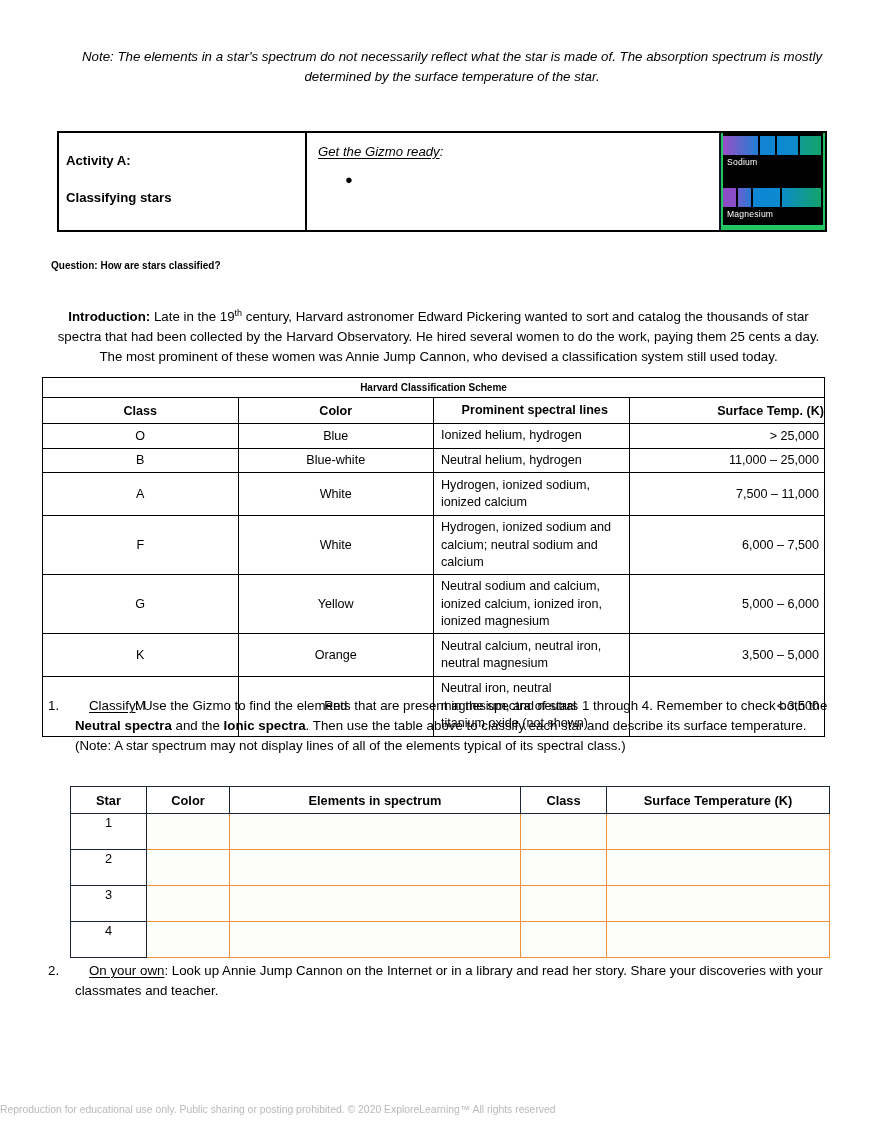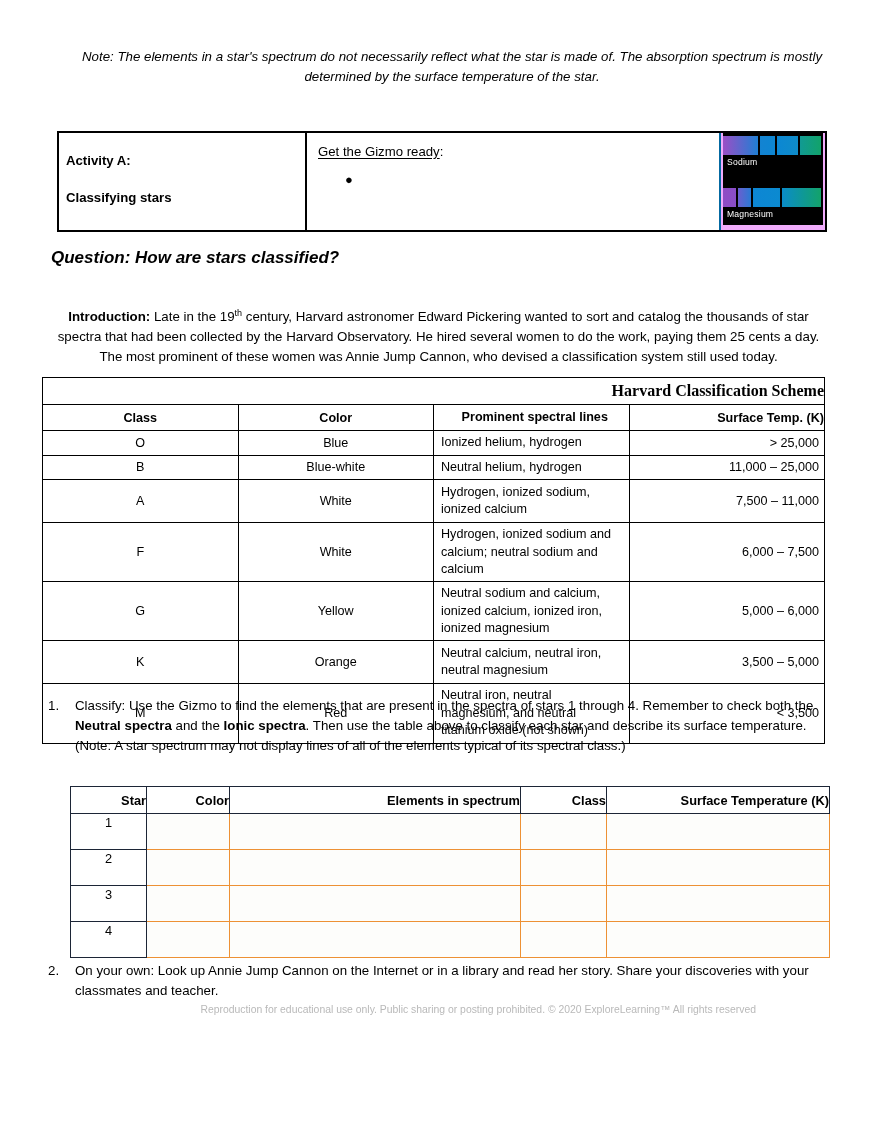--- a/index.html
+++ b/index.html
@@ -57,10 +57,11 @@
   .activity-left .line2 { margin-top: 22px; }
   .activity-mid {
     flex: 1;
-    border-right: 2px solid #0369a1;
+    border-right: 2px solid #0f172a;
     box-sizing: border-box;
     padding: 11px 0 0 11px;
     font-size: 13.2px;
+    font-style: italic;
   }
   .gizmo-ready {
     text-decoration: underline;

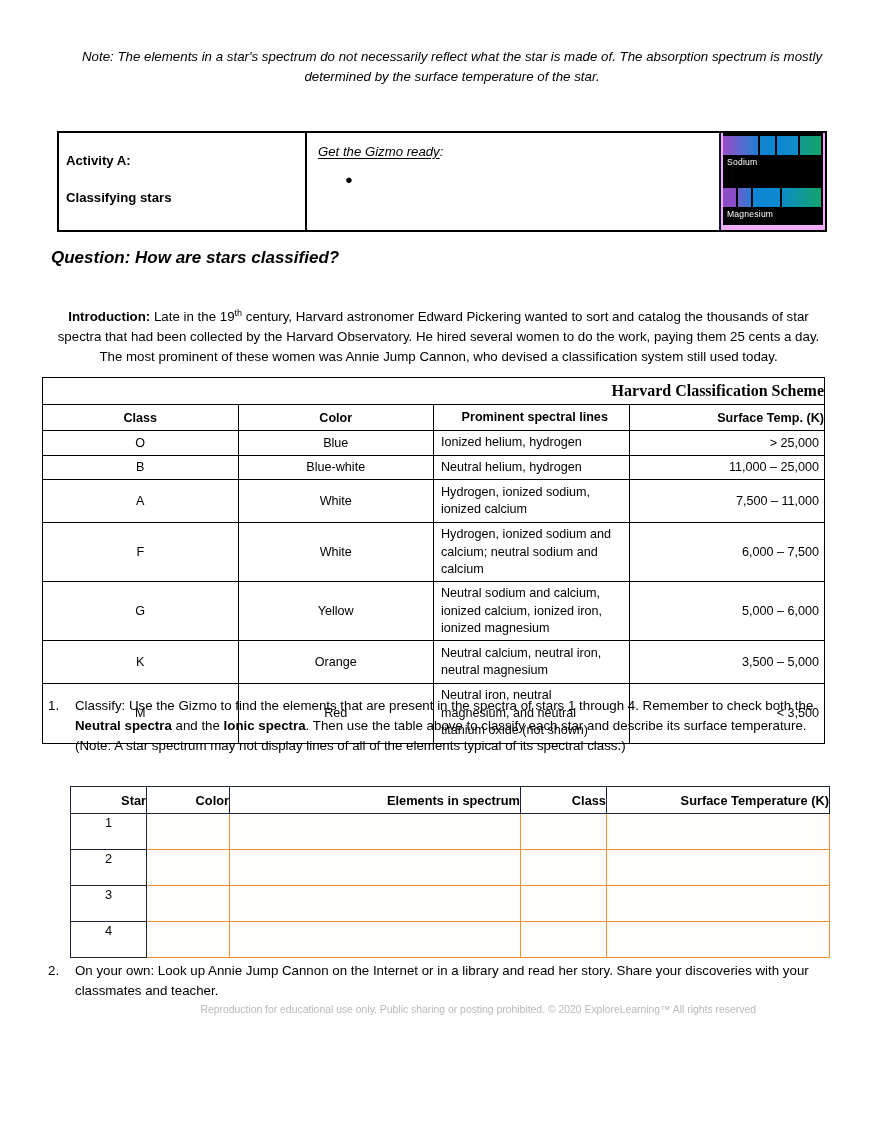--- a/index.html
+++ b/index.html
@@ -87,7 +87,7 @@
   .activity-right {
     width: 104px;
     box-sizing: border-box;
-    background: #f0abfc;
+    background: #22c55e;
     position: relative;
     overflow: hidden;
     text-decoration: underline;

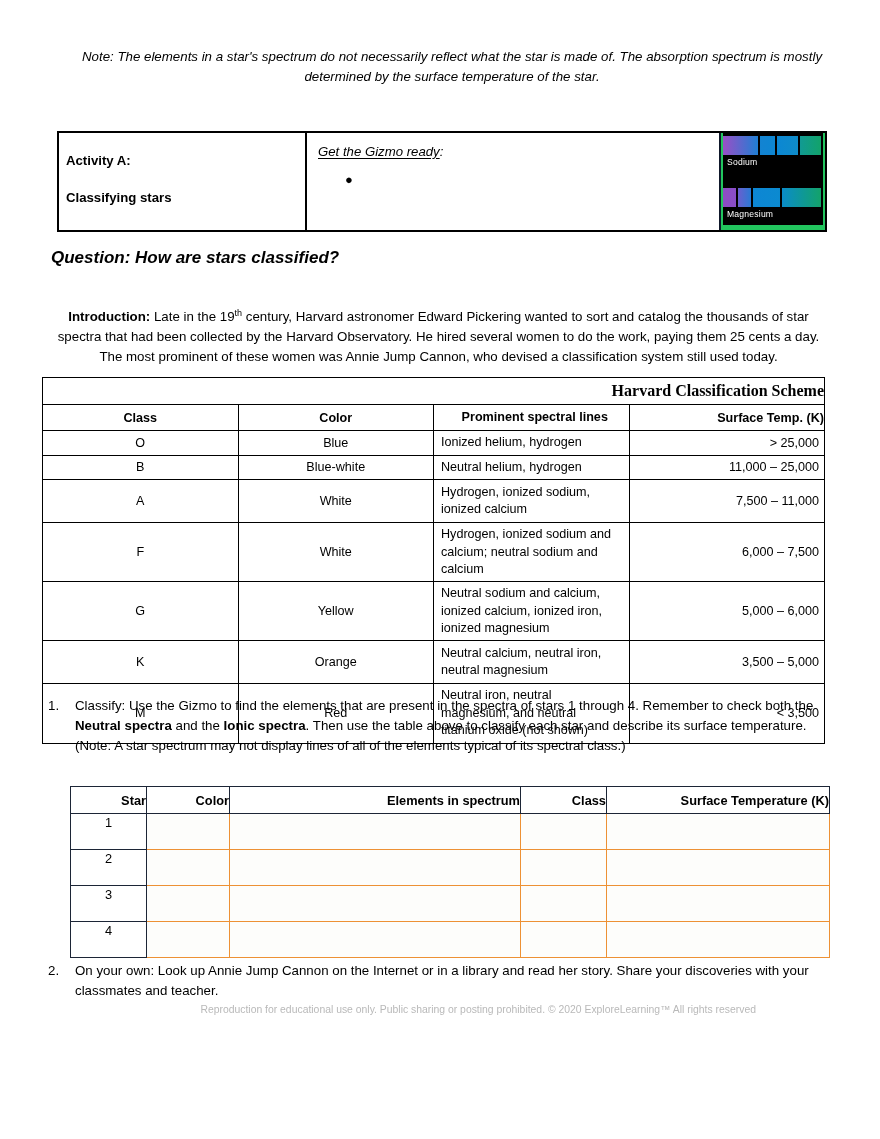--- a/index.html
+++ b/index.html
@@ -129,10 +129,9 @@
   .question {
     position: absolute;
     left: 51px;
-    top: 248px;
-    font-size: 17px;
-    font-weight: bold;
-    font-style: italic;
+    top: 260px;
+    font-size: 10px;
+    font-weight: bold;
   }
   .intro {
     position: absolute;

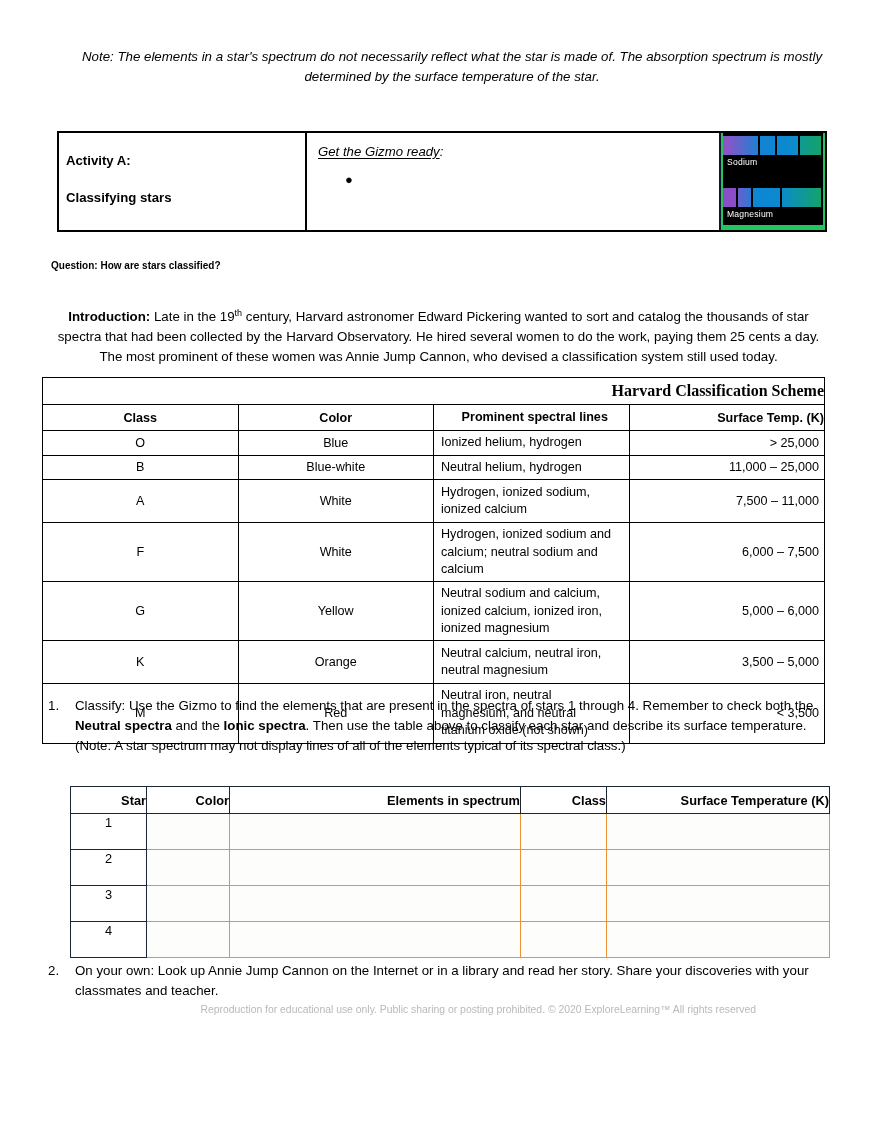--- a/index.html
+++ b/index.html
@@ -160,11 +160,10 @@
     vertical-align: middle;
   }
   .harvard .title {
-    text-align: right;
-    font-weight: bold;
-    font-size: 16px;
+    text-align: center;
+    font-weight: bold;
+    font-size: 10px;
     padding: 4px 0;
-    font-family: Liberation Serif, serif;
   }
   .harvard .hdr {
     text-align: center;

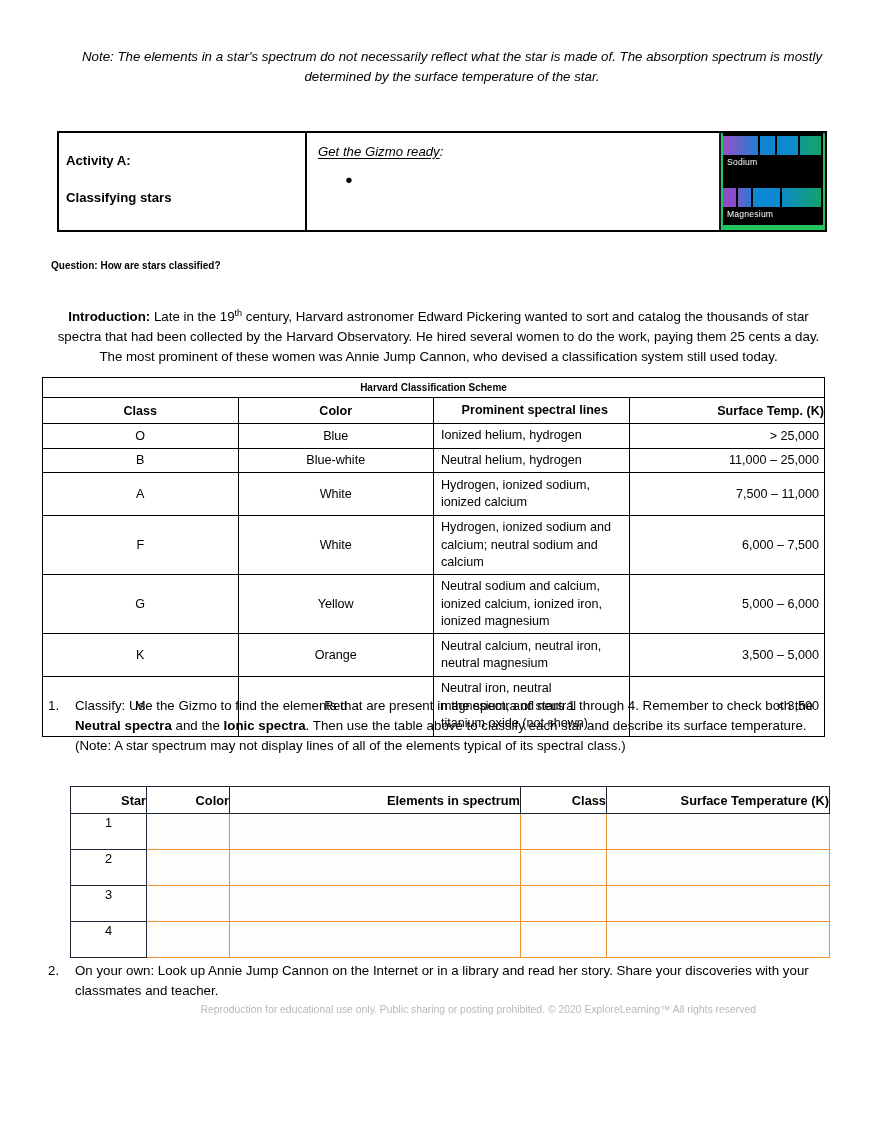--- a/index.html
+++ b/index.html
@@ -191,7 +191,7 @@
   .item .txt { flex: 1; }
   .item1 { left: 48px; top: 696px; width: 785px; }
   .item2 { left: 48px; top: 961px; width: 785px; }
-  .u { text-underline-offset: 2px; }
+  .u { text-decoration: underline; text-underline-offset: 2px; margin-left: 14px; }
 
   
   .startable {

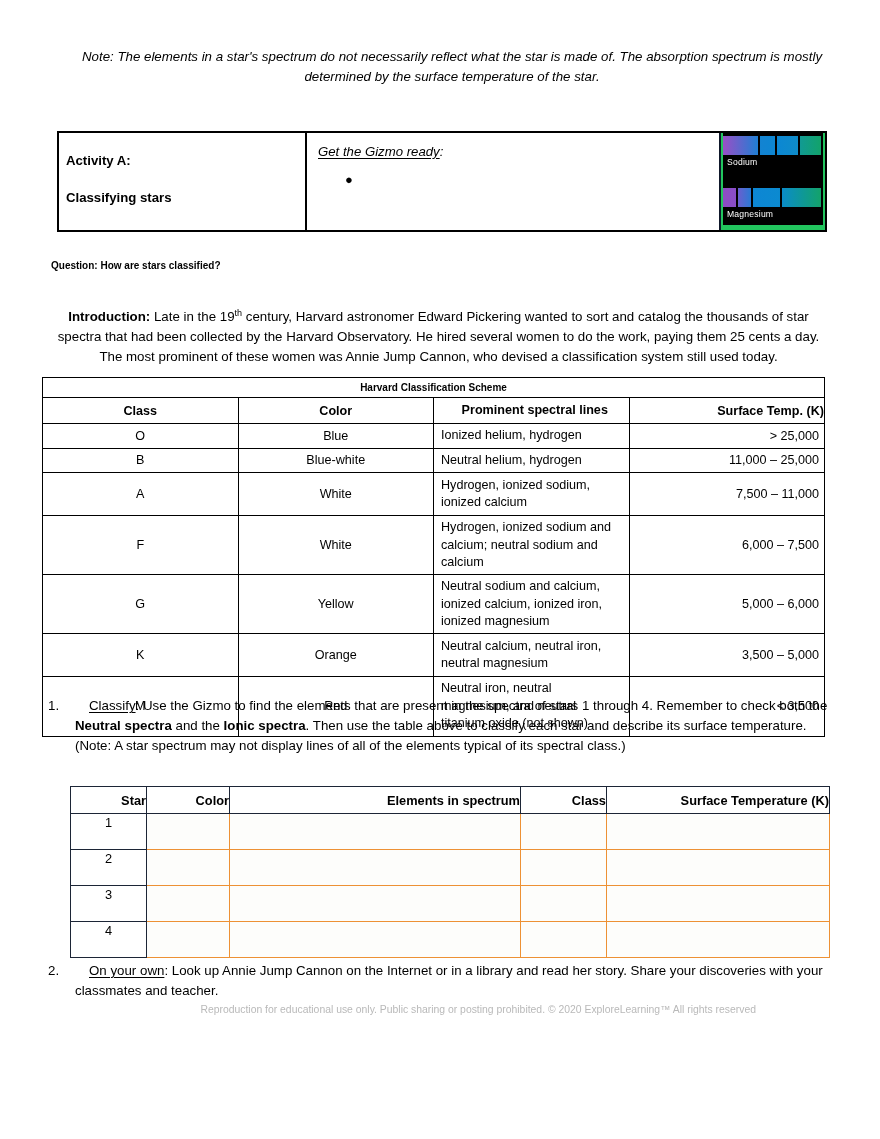--- a/index.html
+++ b/index.html
@@ -206,7 +206,7 @@
   .startable th {
     border: 1.6px solid #1c2536;
     font-weight: bold;
-    text-align: right;
+    text-align: center;
     padding: 3px 0;
     height: 20px;
   }

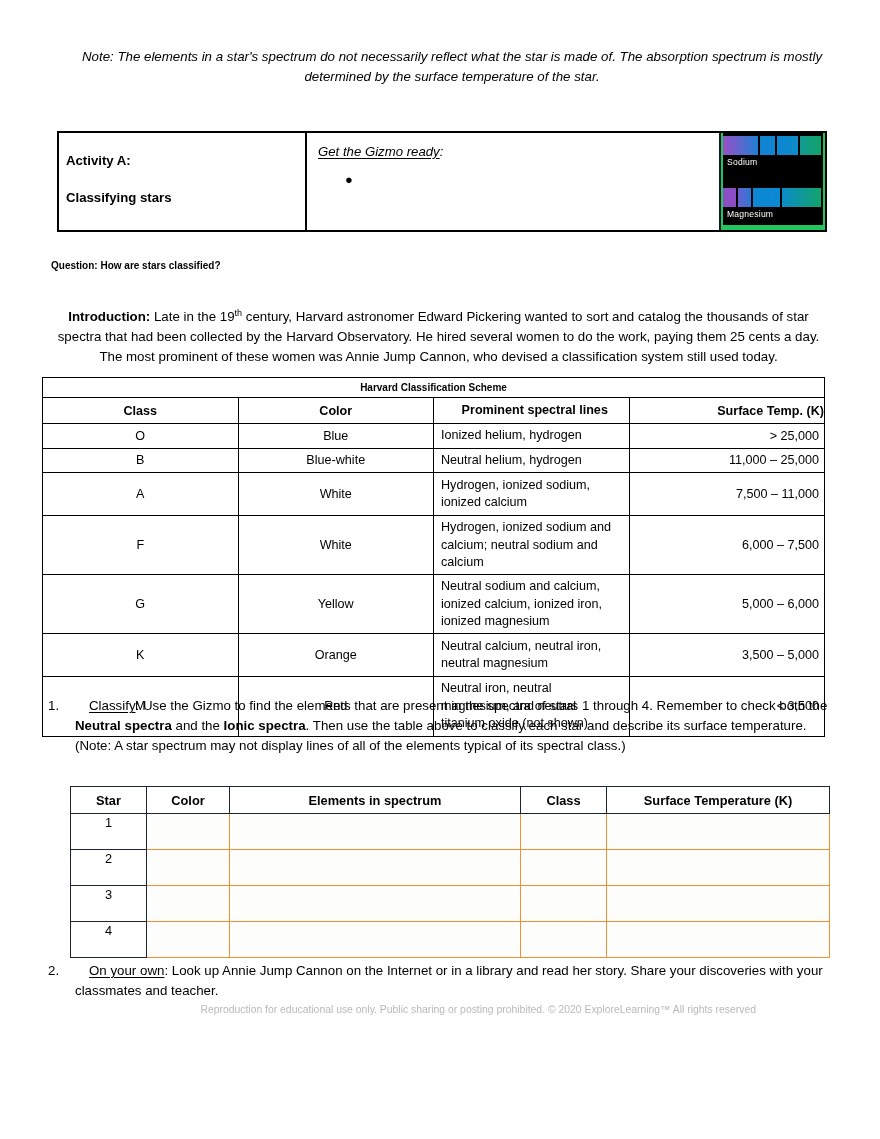--- a/index.html
+++ b/index.html
@@ -231,9 +231,9 @@
   .footer {
     position: absolute;
     left: 0;
-    top: 1004px;
-    width: 756px;
-    text-align: right;
+    top: 1104px;
+    width: 880px;
+    text-align: left;
     font-size: 10.4px;
     color: #b9b9b9;
   }

